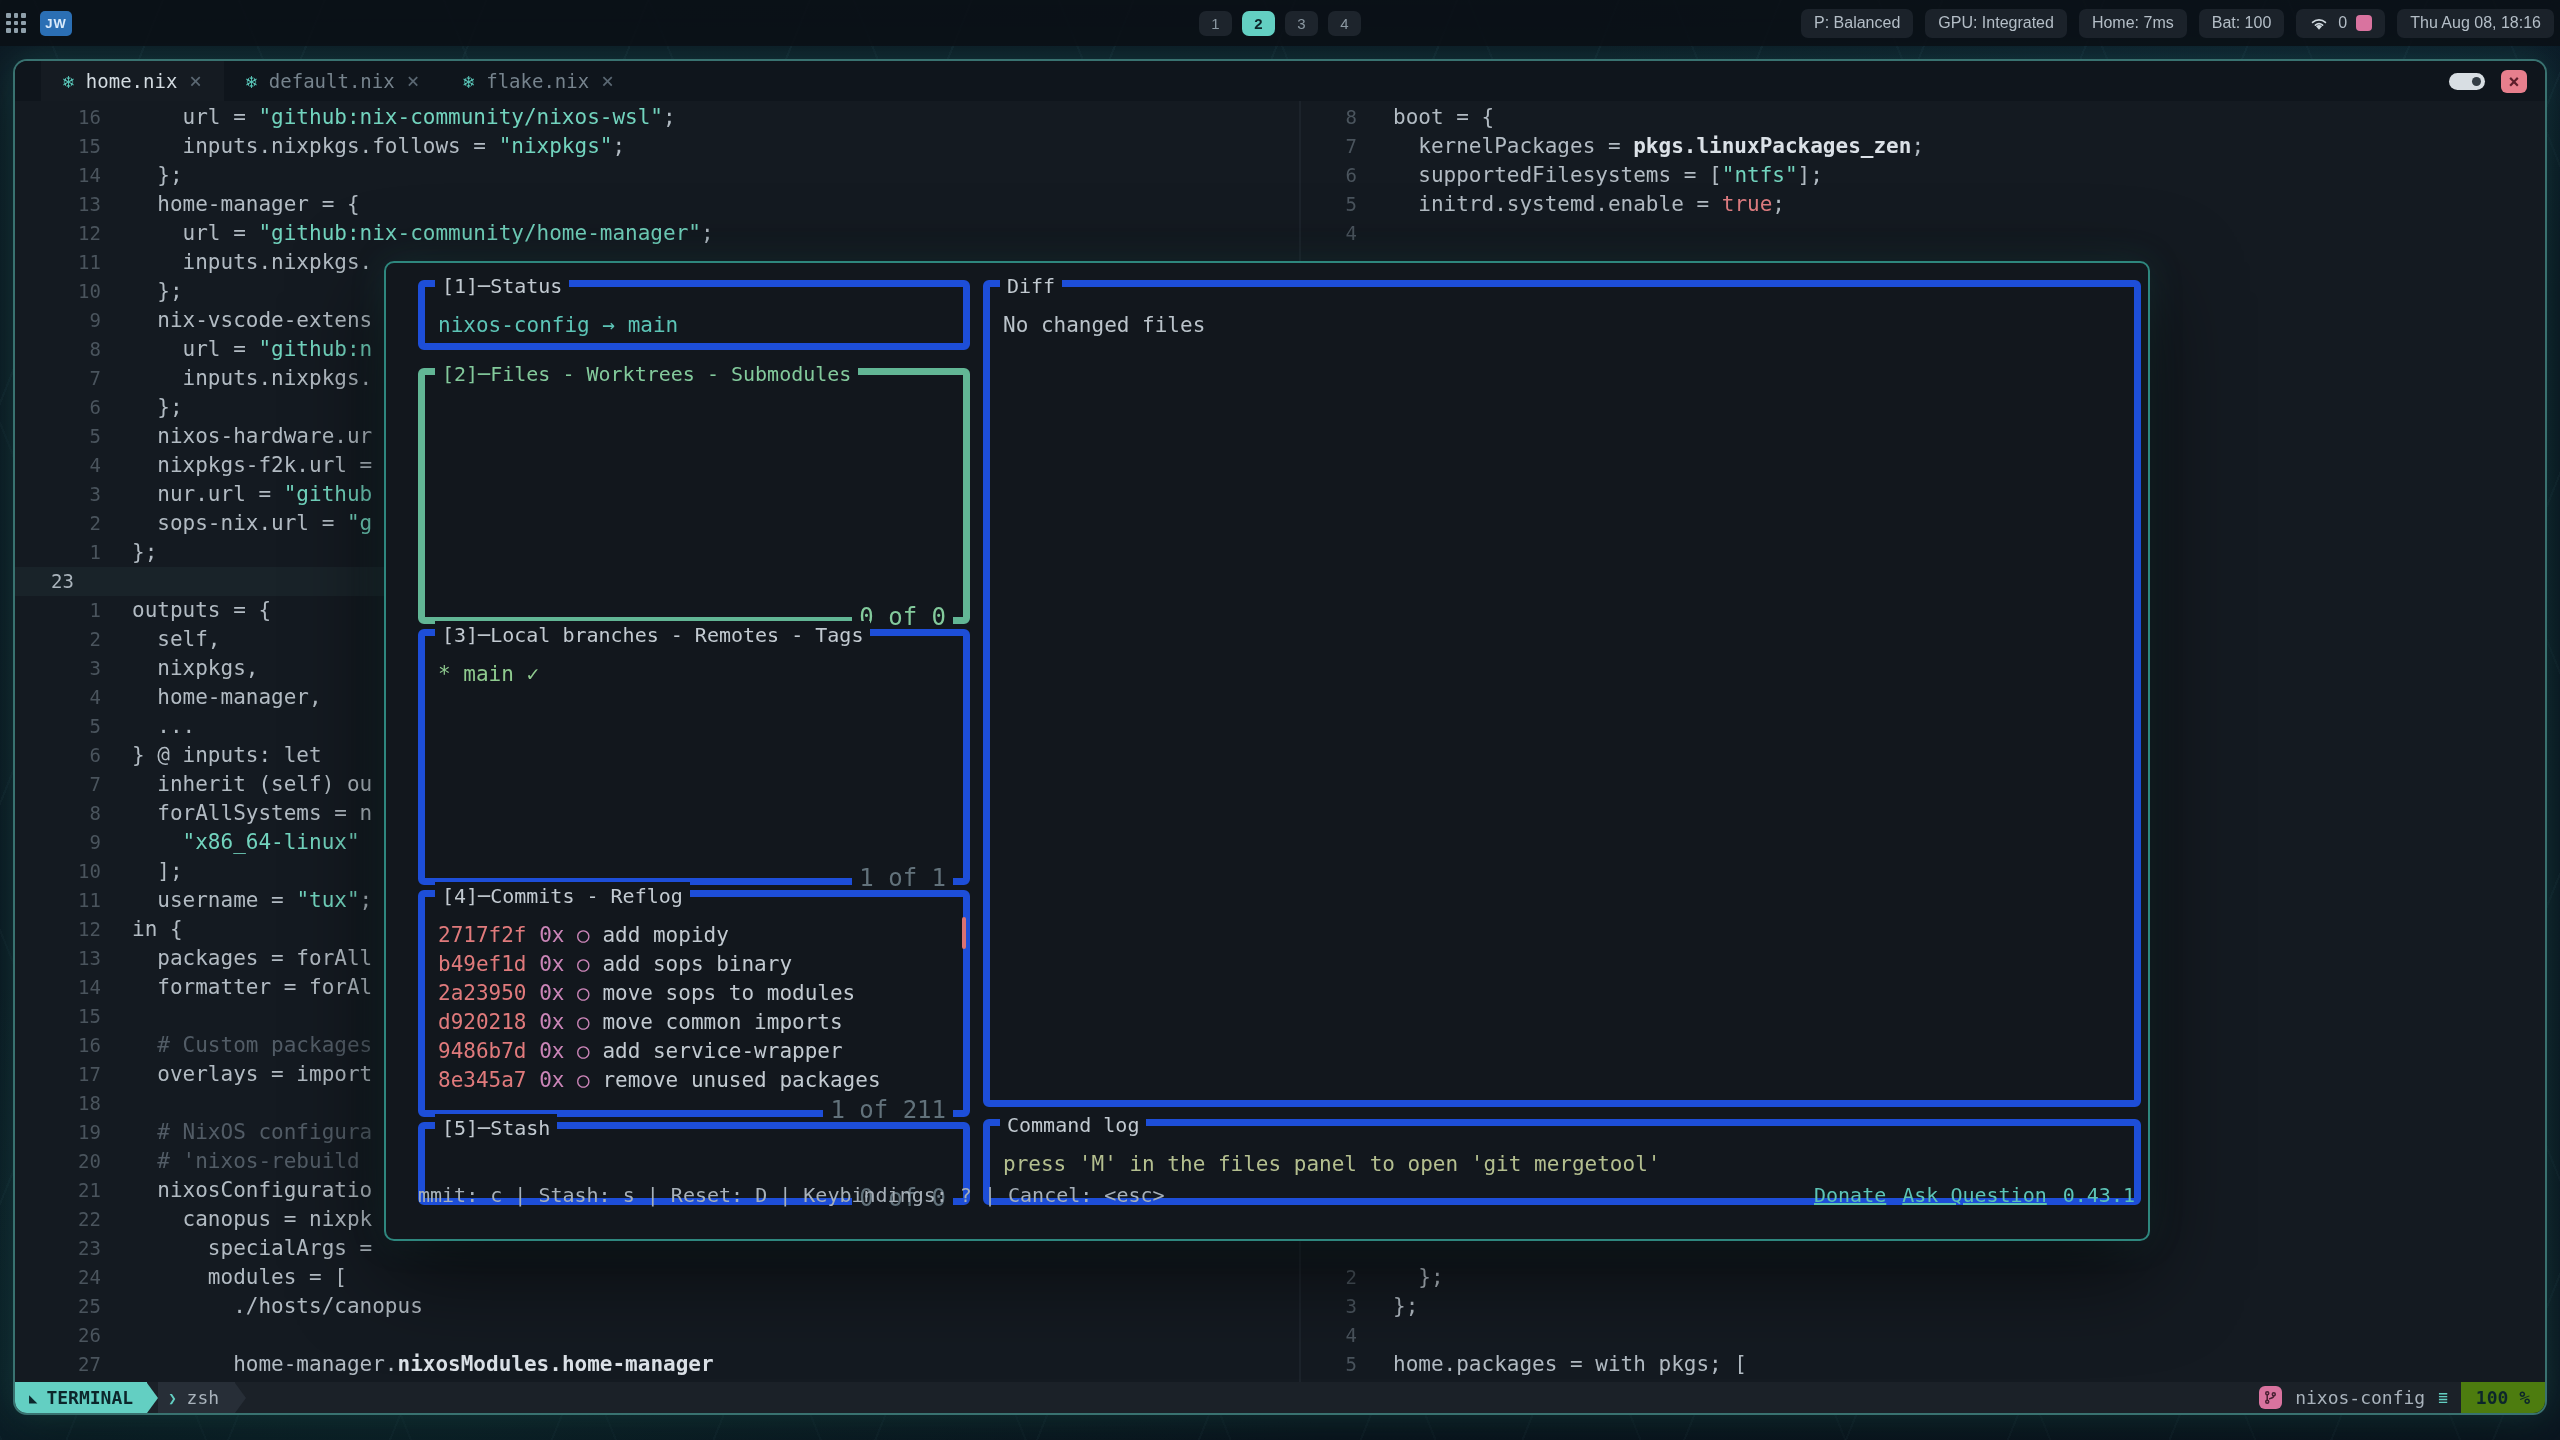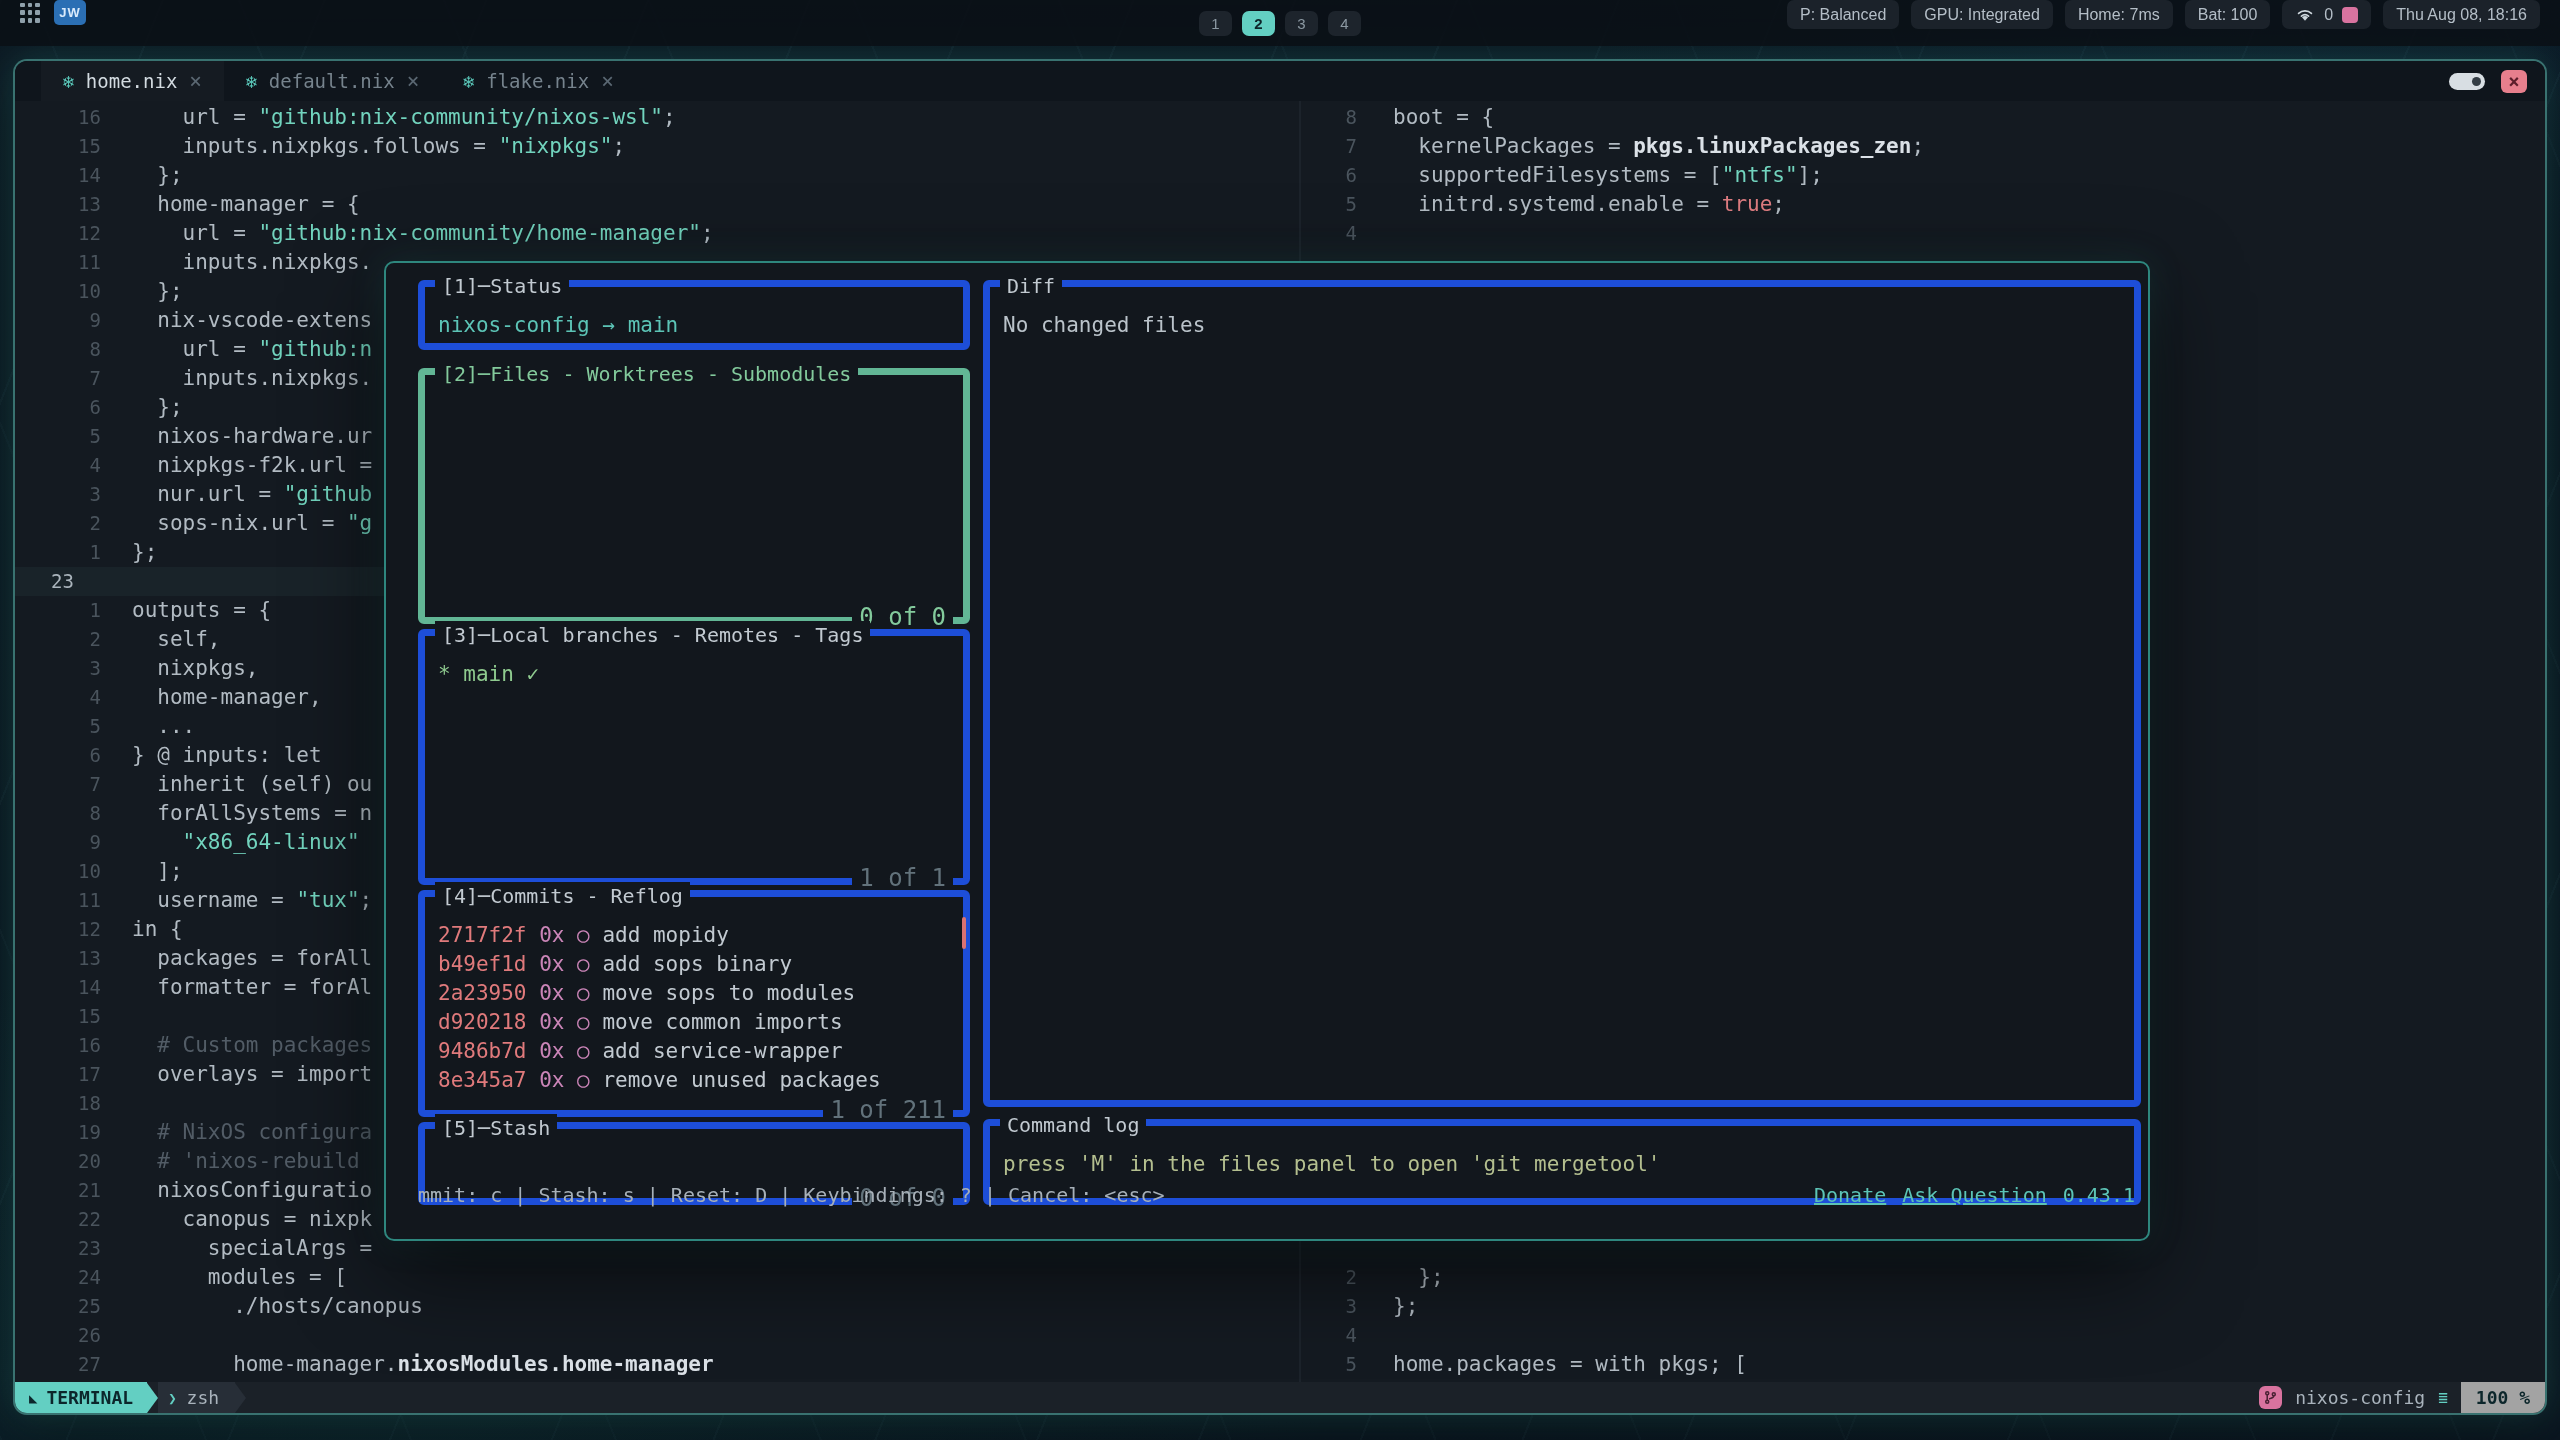--- a/index.html
+++ b/index.html
@@ -14,8 +14,8 @@
       linear-gradient(155deg,#0d1a24 0%,#0a1520 55%,#0c1722 100%);}
 
   
-  .topbar{position:absolute;left:0;top:0;right:0;height:46px;display:flex;align-items:flex-start;
-    padding:0 20px;background:rgba(10,16,22,0.88);font-family:"Liberation Sans",sans-serif;
+  .topbar{position:absolute;left:0;top:0;right:0;height:46px;display:flex;align-items:center;
+    padding:0 6px;background:rgba(10,16,22,0.88);font-family:"Liberation Sans",sans-serif;
     font-size:16px;color:#aeb9c2;z-index:5}
   .tb-left{display:flex;align-items:center;gap:14px}
   .apps-grid{width:20px;height:20px;display:grid;grid-template-columns:repeat(3,1fr);gap:3px}

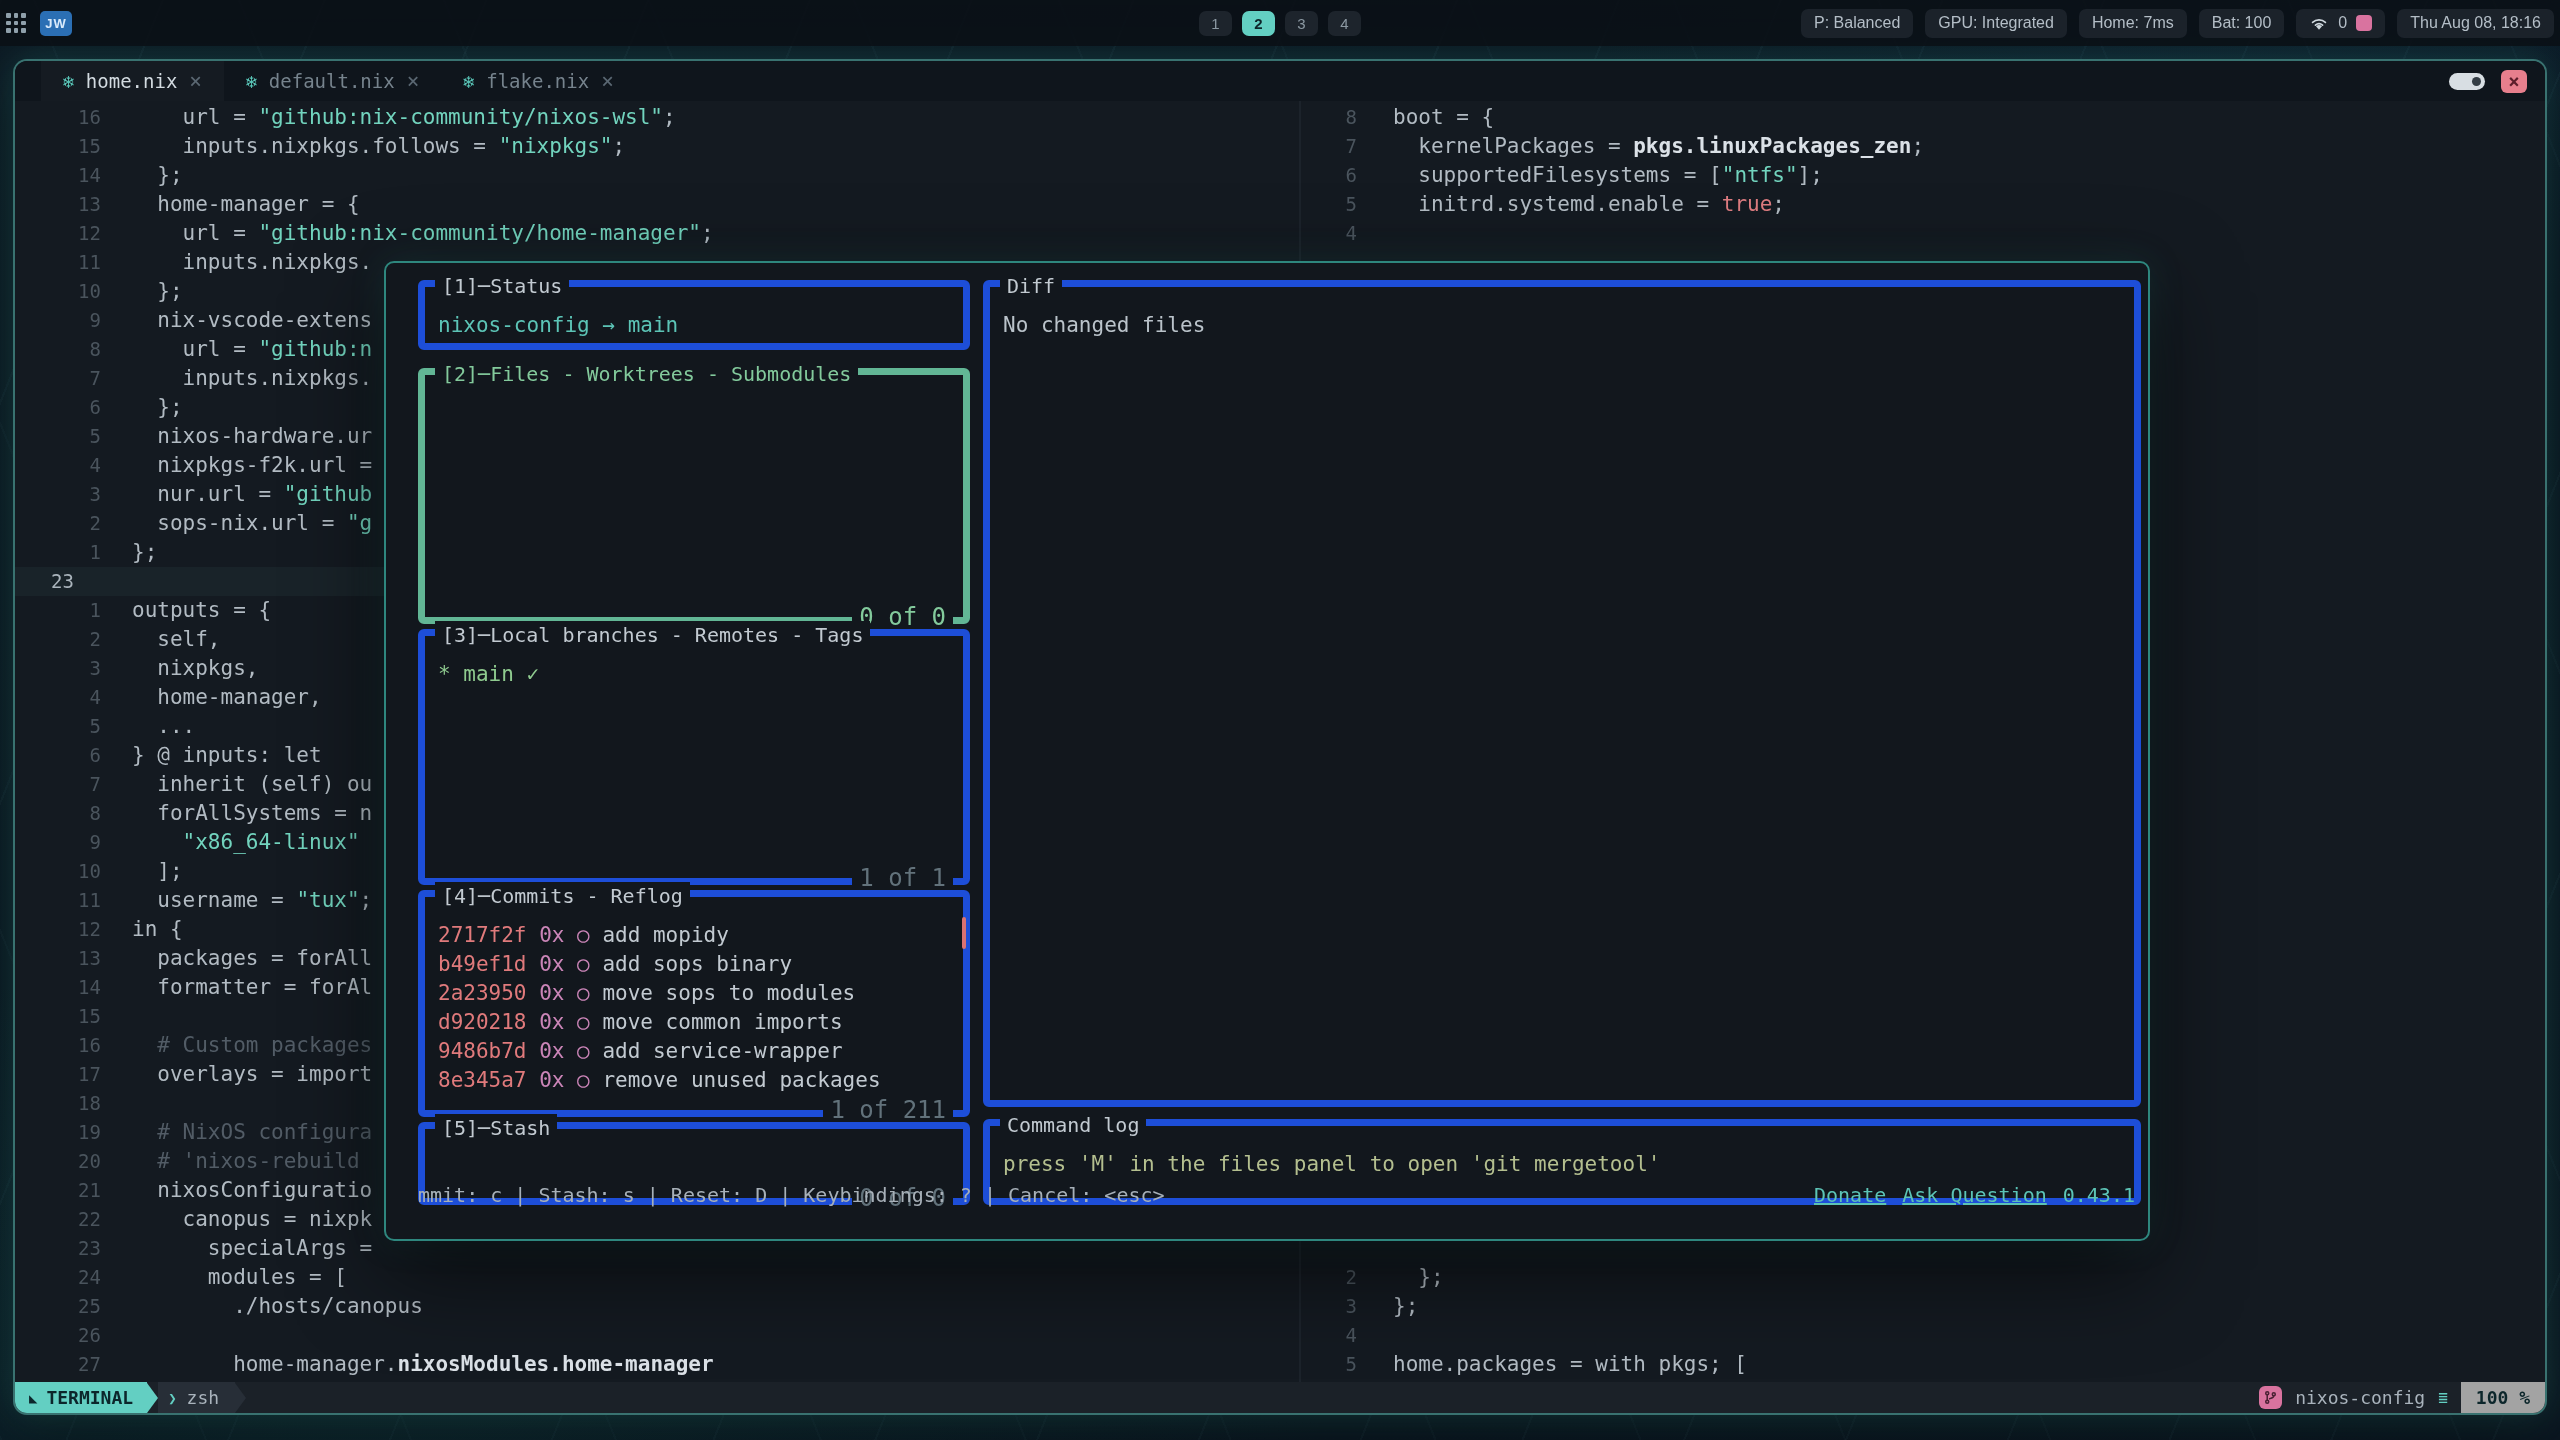--- a/index.html
+++ b/index.html
@@ -79,7 +79,7 @@
   .tmux-r{margin-left:auto;display:flex;align-items:center;gap:13px}
   .gitic{width:23px;height:23px;border-radius:6px;background:#d9739f;display:flex;align-items:center;justify-content:center}
   .listic{color:#63cfc2;font-size:16px}
-  .seg-pct{height:31px;background:#a3a3a3;color:#0c262b;display:flex;align-items:center;padding:0 15px;font-weight:bold}
+  .seg-pct{height:31px;background:#4d7c0f;color:#0c262b;display:flex;align-items:center;padding:0 15px;font-weight:bold}
 
   
   .lg{position:absolute;left:384px;top:261px;width:1766px;height:980px;background:#12171d;

